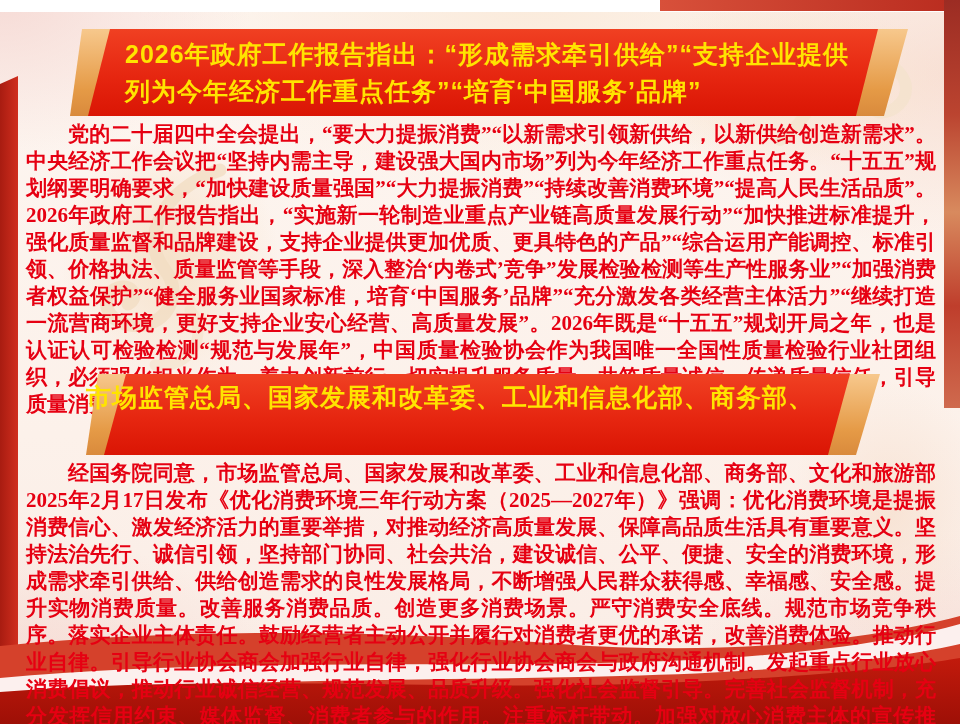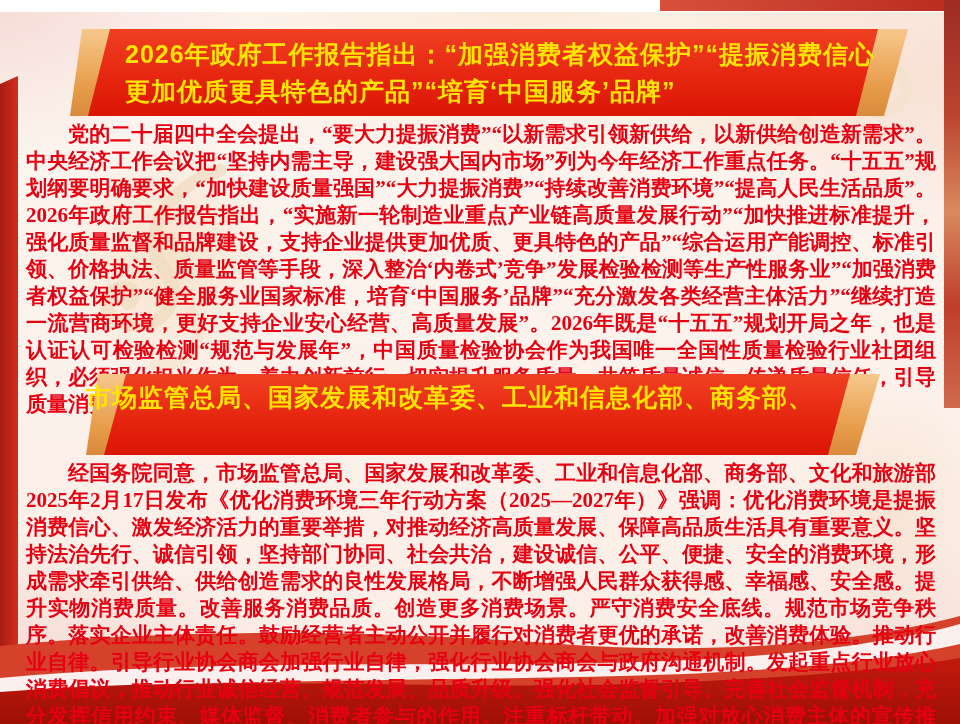--- a/index.html
+++ b/index.html
@@ -90,7 +90,7 @@
     <div class="fold"></div>
     <div class="body"></div>
     <div class="rtext">
-      <div>2026年政府工作报告指出：“加强消费者权益保护”“提振消费信心</div>
+      <div>2026年政府工作报告指出：“形成需求牵引供给”“支持企业提供</div>
       <div>更加优质更具特色的产品”“培育‘中国服务’品牌”</div>
     </div>
   </div>

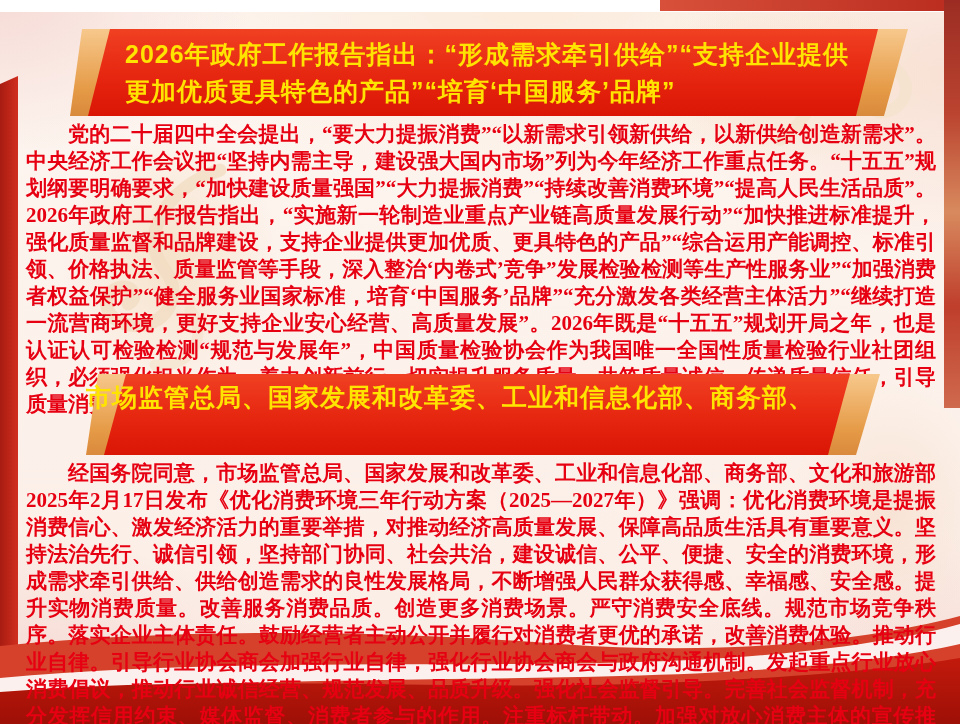--- a/index.html
+++ b/index.html
@@ -91,7 +91,7 @@
     <div class="body"></div>
     <div class="rtext">
       <div>2026年政府工作报告指出：“形成需求牵引供给”“支持企业提供</div>
-      <div>更加优质更具特色的产品”“培育‘中国服务’品牌”</div>
+      <div>列为今年经济工作重点任务”“培育‘中国服务’品牌”</div>
     </div>
   </div>
 

